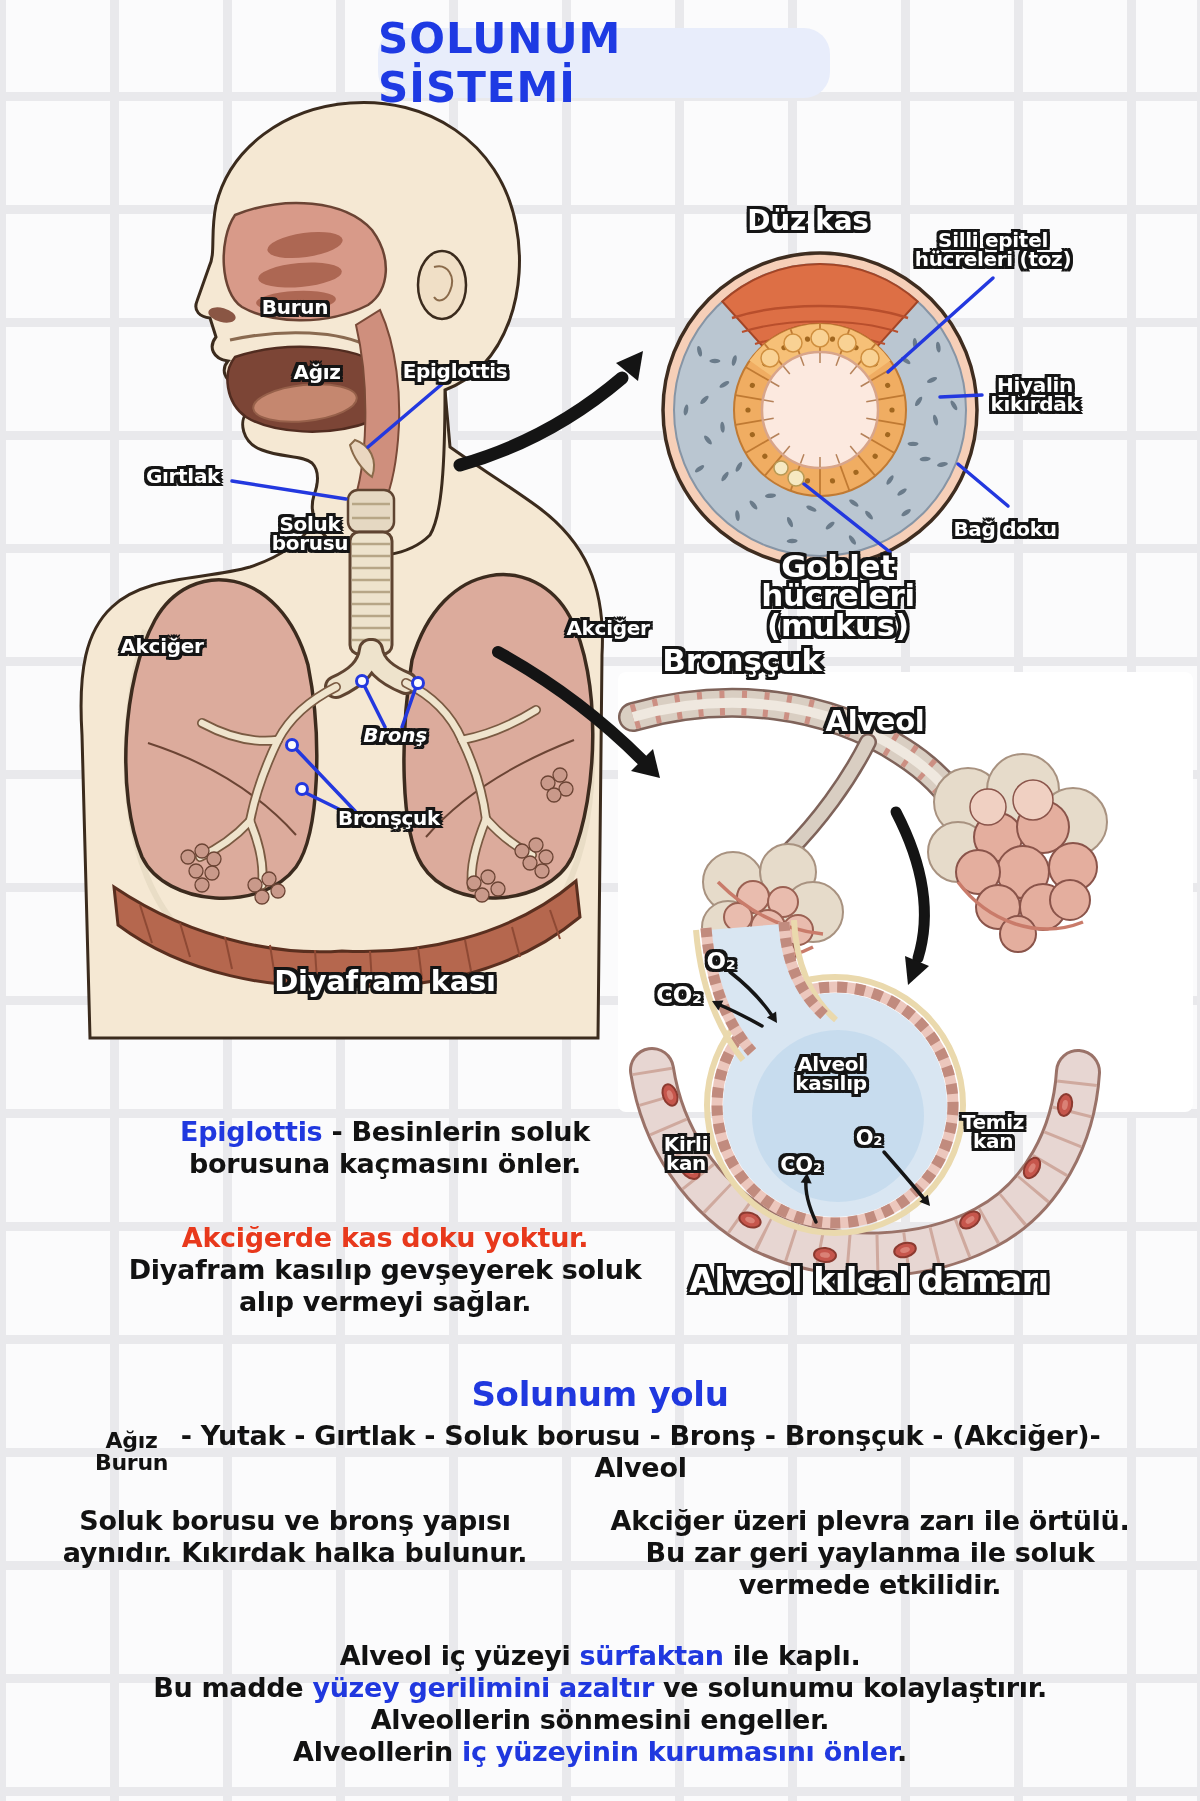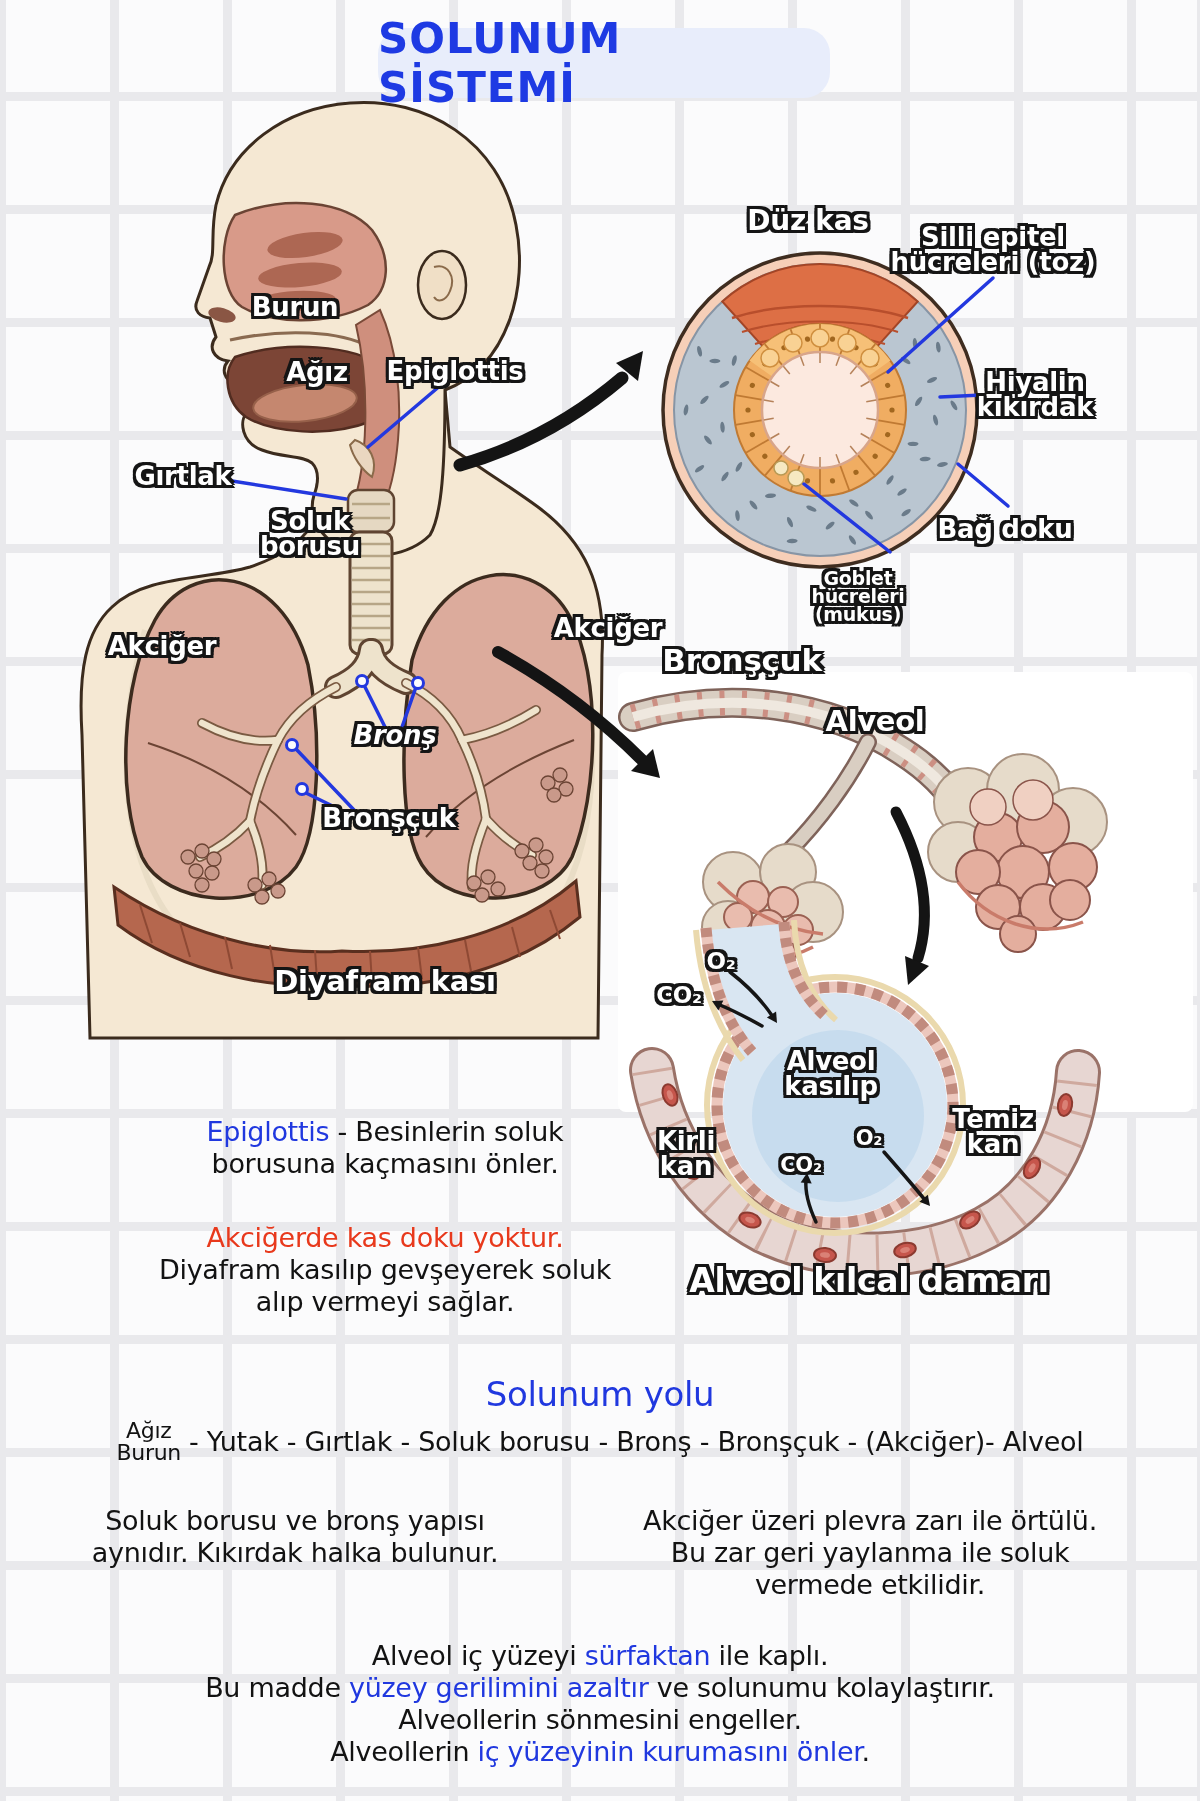--- a/index.html
+++ b/index.html
@@ -17,7 +17,7 @@
   .olbl{
     position:absolute; transform:translate(-50%,-50%);
     font-weight:700; color:#ffffff; white-space:nowrap; text-align:center;
-    font-size:26px; line-height:0.95; z-index:30; letter-spacing:-0.3px;
+    font-size:20px; line-height:0.95; z-index:30; letter-spacing:-0.3px;
     text-shadow:
       -3px -3px 0 #151515, 3px -3px 0 #151515, -3px 3px 0 #151515, 3px 3px 0 #151515,
       -3px 0 0 #151515, 3px 0 0 #151515, 0 -3px 0 #151515, 0 3px 0 #151515,

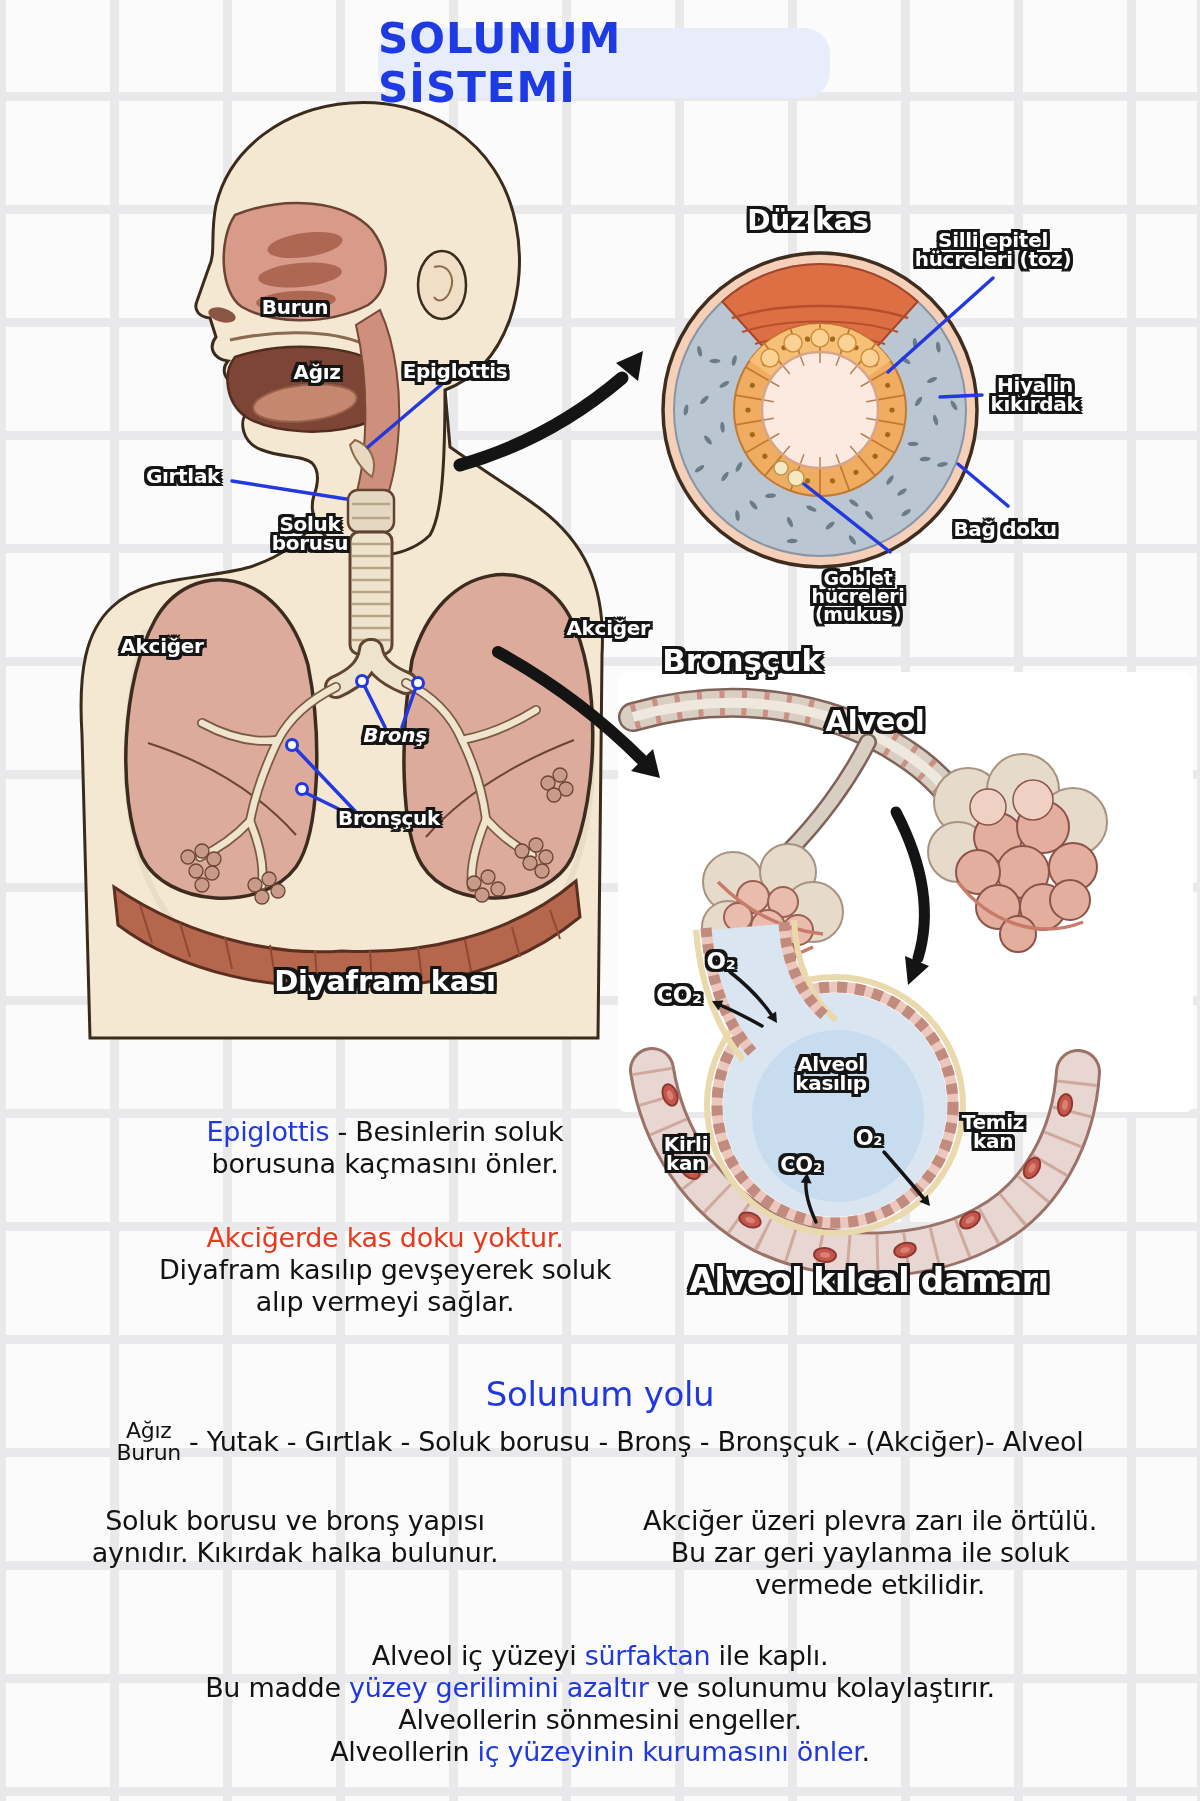--- a/index.html
+++ b/index.html
@@ -481,7 +481,7 @@
     <span>kıkırdak</span>
   </div>
   <div class="olbl" style="left:1005px; top:529px;">Bağ doku</div>
-  <div class="olbl" style="left:858px; top:596px; font-size:19px;">
+  <div class="olbl" style="left:838px; top:596px; font-size:31px;">
     <span>Goblet</span>
     <span>hücreleri</span>
     <span>(mukus)</span>

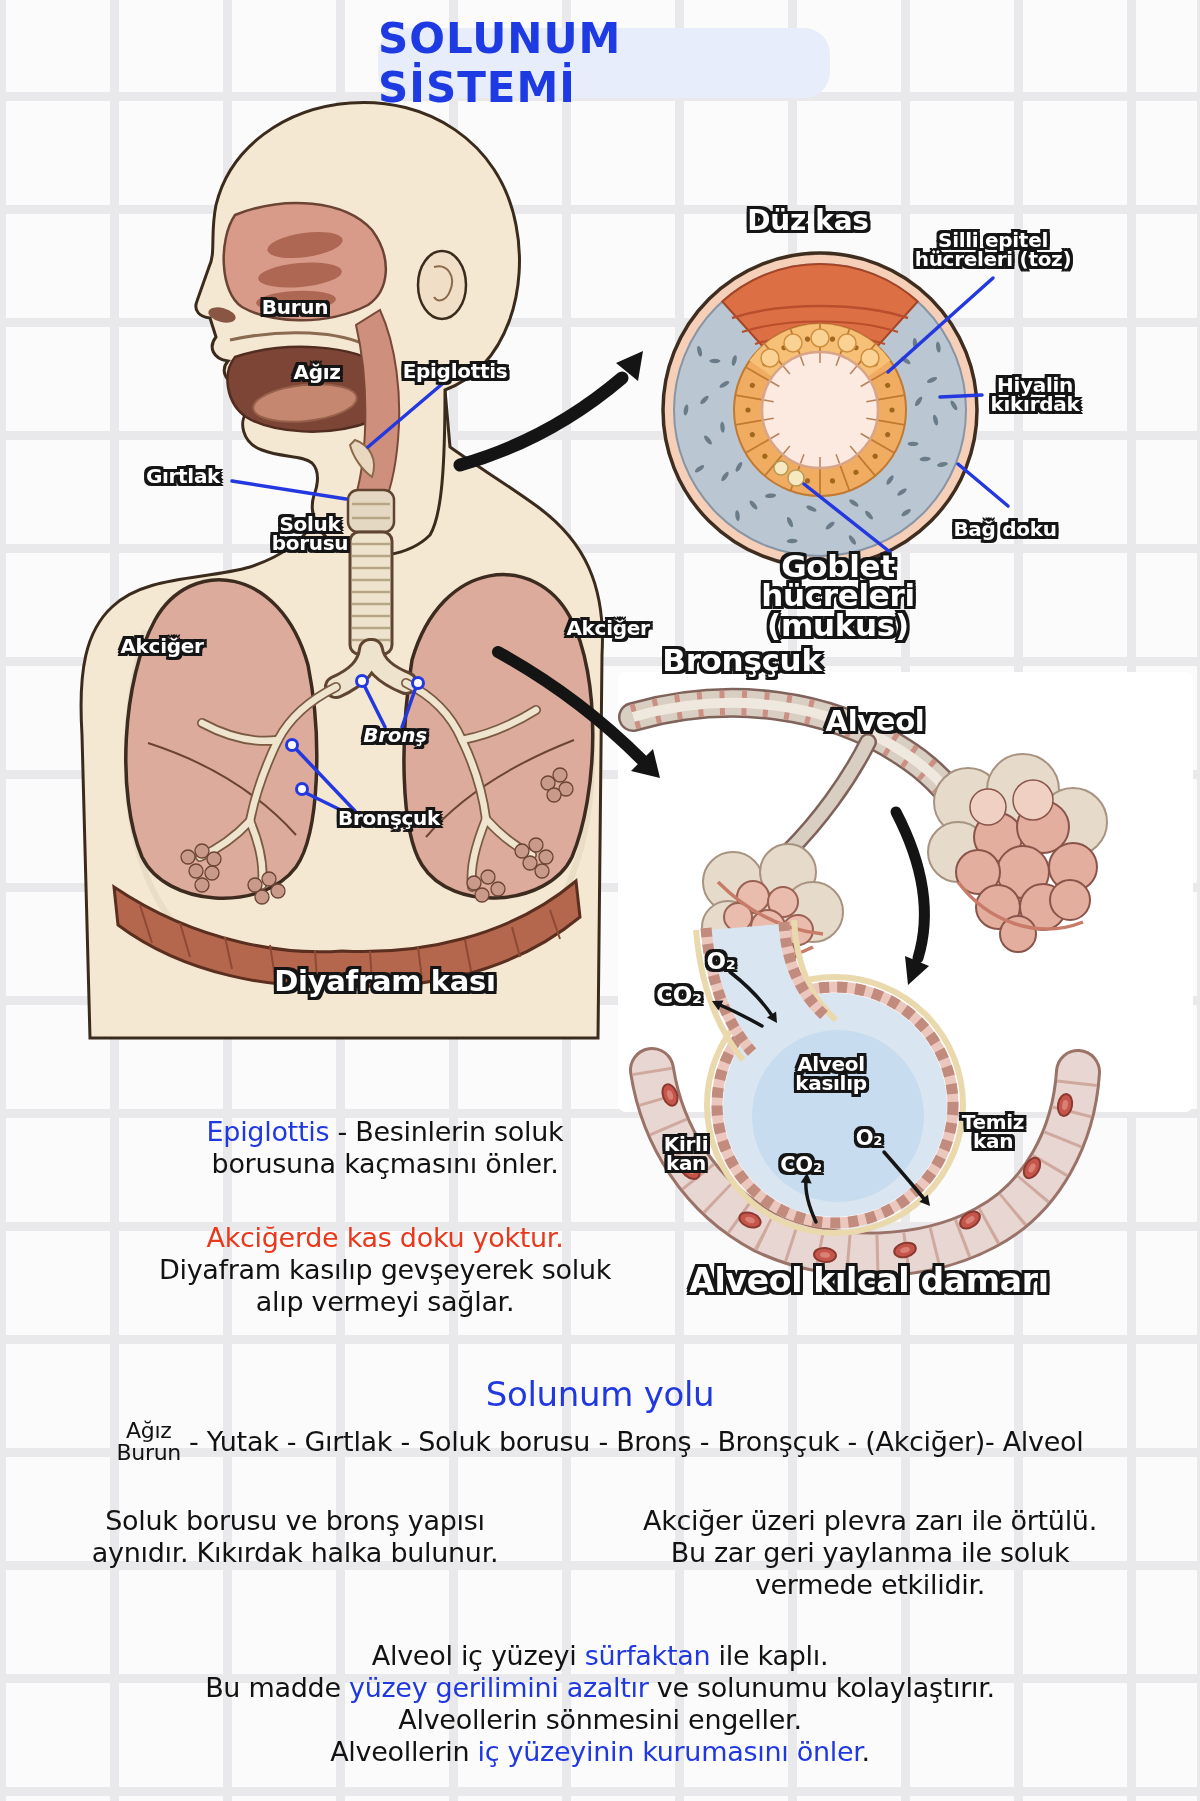--- a/index.html
+++ b/index.html
@@ -24,7 +24,7 @@
       -2px -2px 0 #151515, 2px 2px 0 #151515, -2px 2px 0 #151515, 2px -2px 0 #151515;
   }
   .olbl span{display:block;}
-  .txt{position:absolute; font-weight:400; color:#121212; font-size:27px;
+  .txt{position:absolute; font-weight:700; color:#121212; font-size:27px;
        line-height:1.18; text-align:center; z-index:30; letter-spacing:-0.3px;}
   .blue{color:#2038df;}
   .red{color:#e8391c;}

